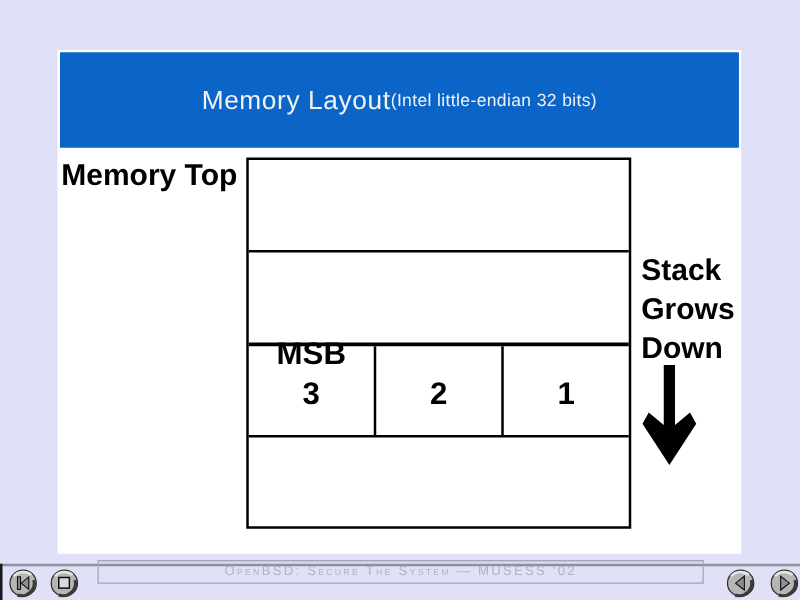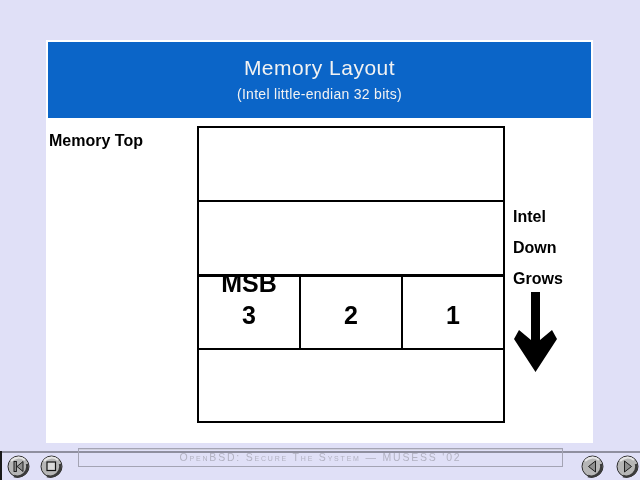--- a/index.html
+++ b/index.html
@@ -12,7 +12,7 @@
   
   .titlebar{
     position:absolute;left:48px;top:42px;width:543px;height:76px;background:#0b65c8;
-    display:flex;flex-direction:column;align-items:center;justify-content:center;
+    display:flex;align-items:center;justify-content:center;
     color:#f2f2f2;text-align:center;
   }
   .title-line1{font-size:21px;line-height:27px;letter-spacing:.5px;}

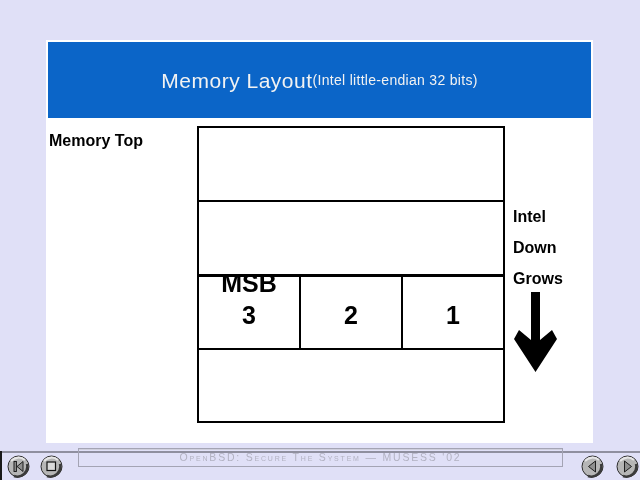--- a/index.html
+++ b/index.html
@@ -18,7 +18,7 @@
   .title-line1{font-size:21px;line-height:27px;letter-spacing:.5px;}
   .title-line2{font-size:14px;line-height:26px;letter-spacing:.3px;}
   
-  .biglabel{position:absolute;color:#000;font-weight:bold;font-size:16px;line-height:25px;white-space:nowrap;}
+  .biglabel{position:absolute;color:#000;font-weight:bold;font-size:24px;line-height:25px;white-space:nowrap;}
   .lbl-memory-top{left:49px;top:128px;}
   .lbl-address{left:49px;top:381px;}
   .lbl-stack{left:513px;top:201px;line-height:31px;white-space:normal;width:82px;}

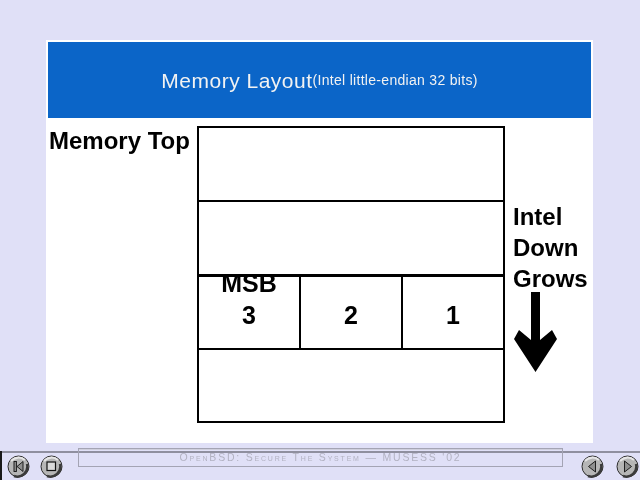--- a/index.html
+++ b/index.html
@@ -100,7 +100,7 @@
   </div>
 
   <div class="biglabel lbl-stack">
-    <div>Intel</div>
+    <div>Stack</div>
     <div>Down</div>
     <div>Grows</div>
   </div>

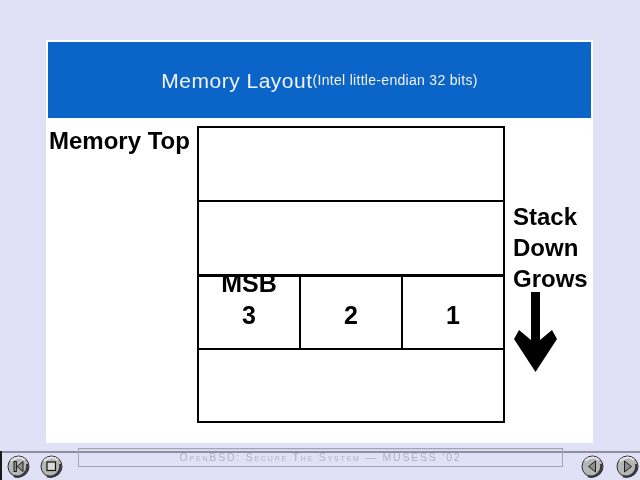--- a/index.html
+++ b/index.html
@@ -101,8 +101,8 @@
 
   <div class="biglabel lbl-stack">
     <div>Stack</div>
+    <div>Grows</div>
     <div>Down</div>
-    <div>Grows</div>
   </div>
 
   <svg class="arrow-down" width="47" height="80" viewBox="0 0 47 80">

